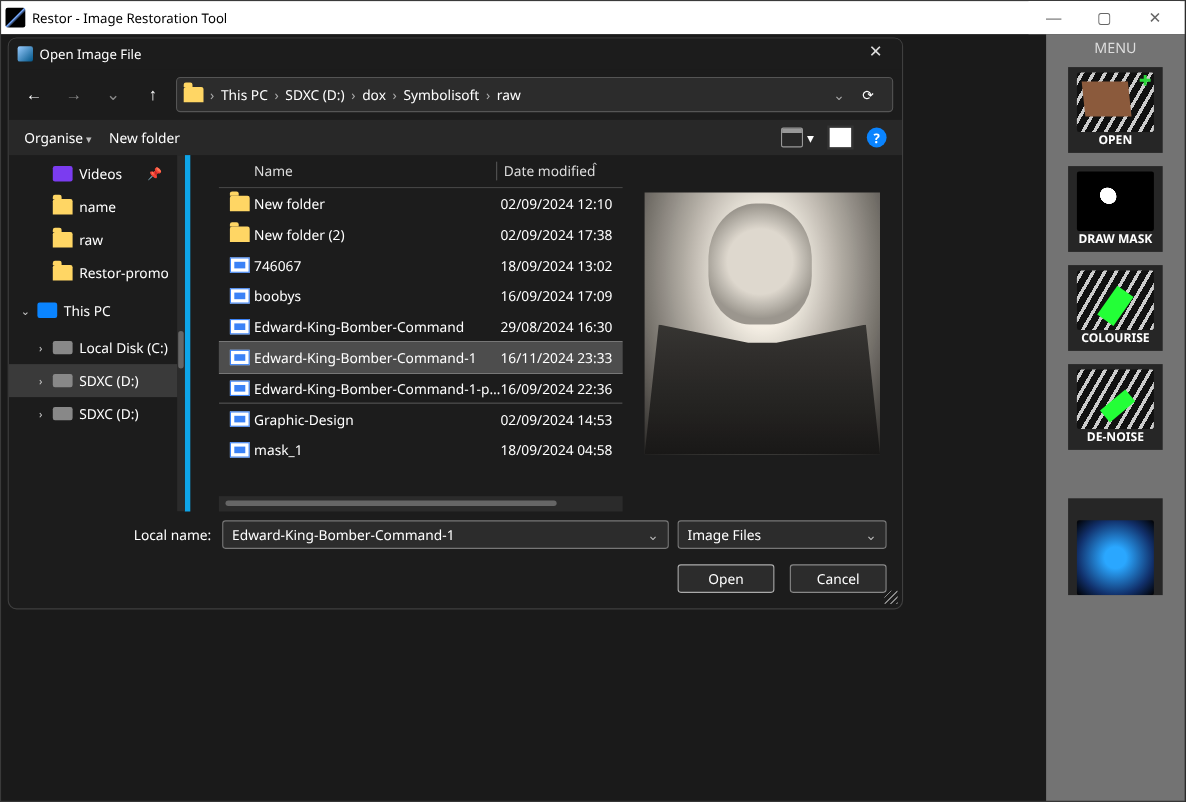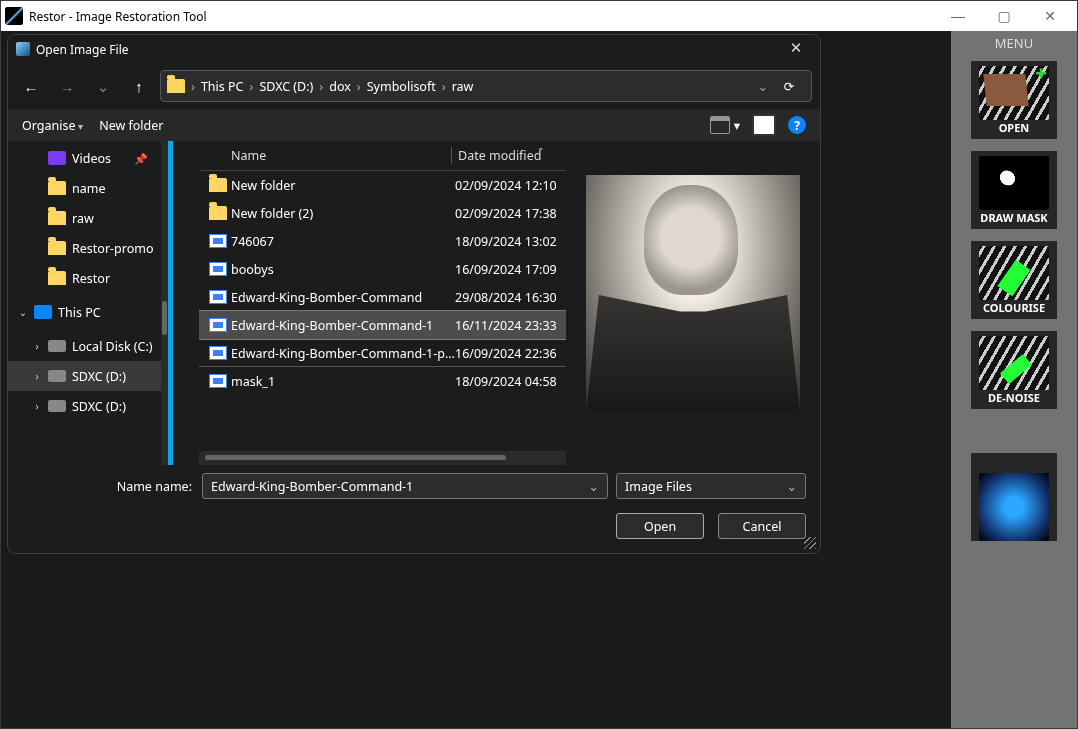--- a/index.html
+++ b/index.html
@@ -244,11 +244,6 @@
               <span class="fld"></span>
               <span>Restor-promo</span>
             </li>
-            <li class="sub1">
-              <span class="chev none">›</span>
-              <span class="fld"></span>
-              <span>Restor</span>
-            </li>
           </ul>
         <ul>
           <li class="">

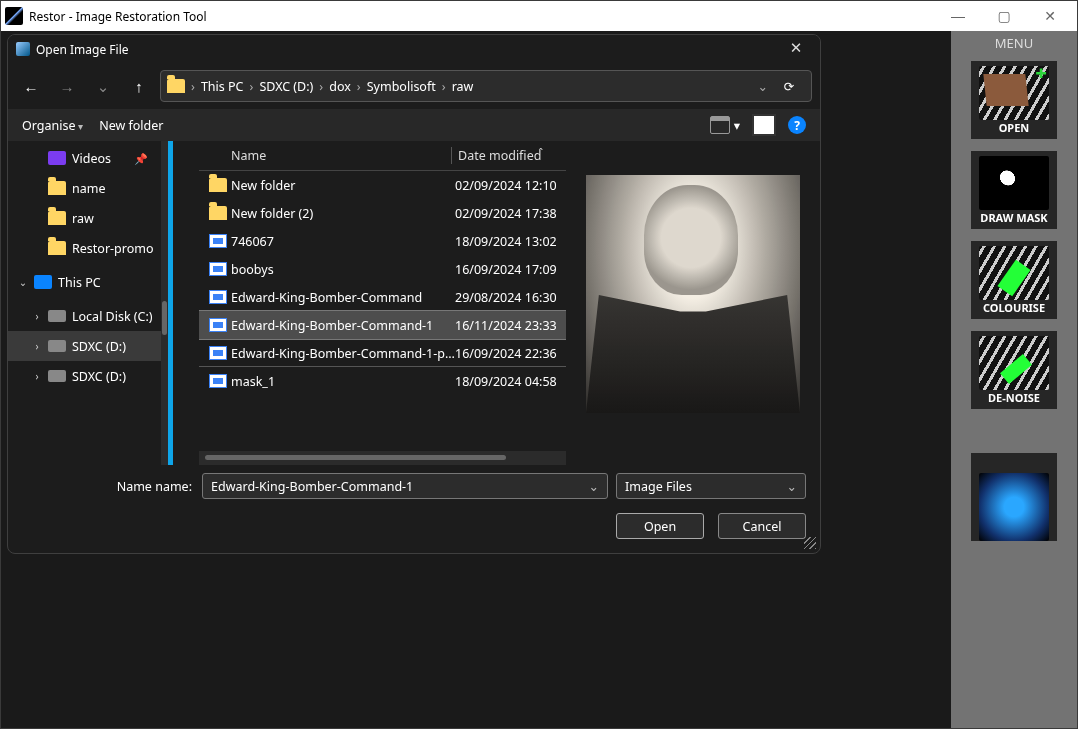--- a/index.html
+++ b/index.html
@@ -315,6 +315,11 @@
               </div>
               <div class="row">
                 <span class="ic img"></span>
+                <span class="nm">Graphic-Design</span>
+                <span class="dt">02/09/2024 14:53</span>
+              </div>
+              <div class="row">
+                <span class="ic img"></span>
                 <span class="nm">mask_1</span>
                 <span class="dt">18/09/2024 04:58</span>
               </div>

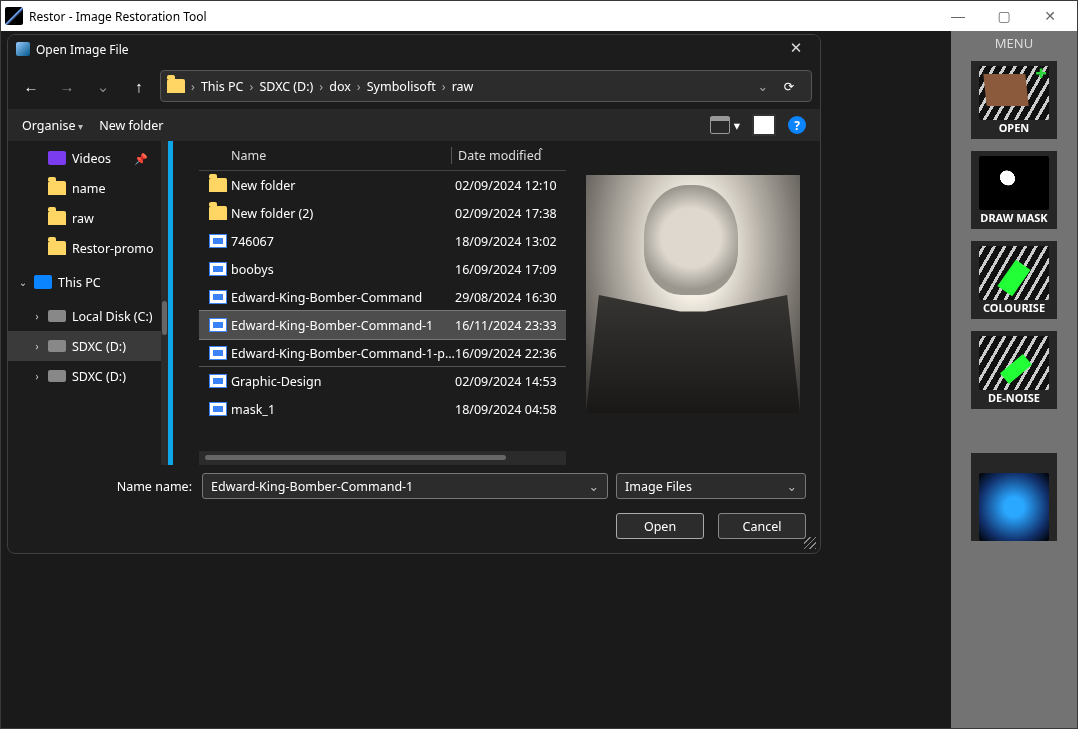--- a/index.html
+++ b/index.html
@@ -334,7 +334,7 @@
 
     <div class="dlg-foot">
       <div class="row1">
-        <span class="lab">Name name:</span>
+        <span class="lab">Local name:</span>
         <div class="combo">
           <span>Edward-King-Bomber-Command-1</span>
           <span class="dd">⌄</span>

